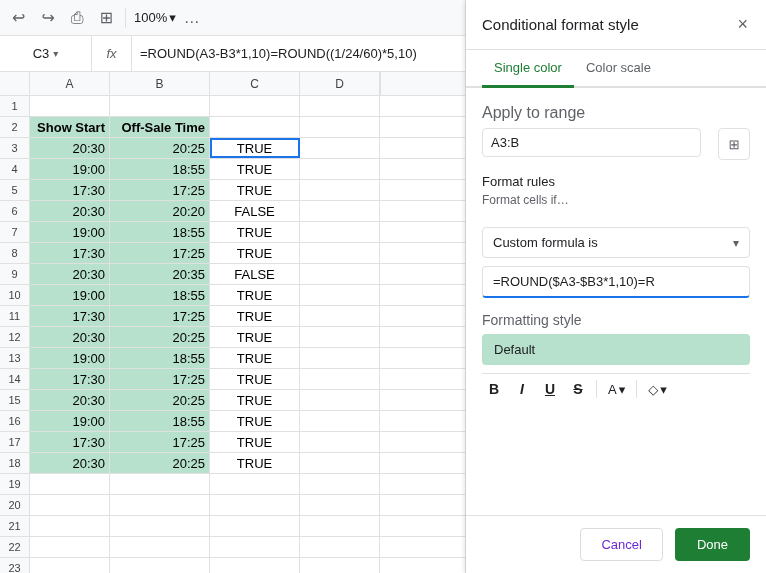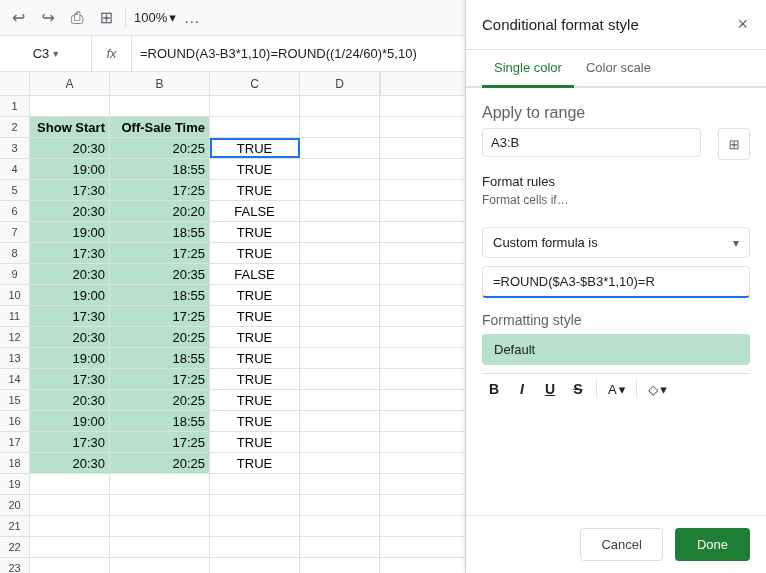--- a/index.html
+++ b/index.html
@@ -81,7 +81,7 @@
 
     
     .panel-footer { padding: 12px 16px; display: flex; justify-content: flex-end; gap: 12px; border-top: 1px solid #e0e0e0; }
-    .cancel-btn { padding: 8px 20px; background: #fff; border: 1px solid #dadce0; border-radius: 4px; font-size: 13px; color: #404040; cursor: pointer; }
+    .cancel-btn { padding: 8px 20px; background: #fff; border: 1px solid #dadce0; border-radius: 4px; font-size: 13px; color: #6d28d9; cursor: pointer; }
     .done-btn { padding: 8px 22px; background: #1e7e34; border: none; border-radius: 4px; font-size: 13px; color: #fff; cursor: pointer; font-weight: 500; }
 
     

